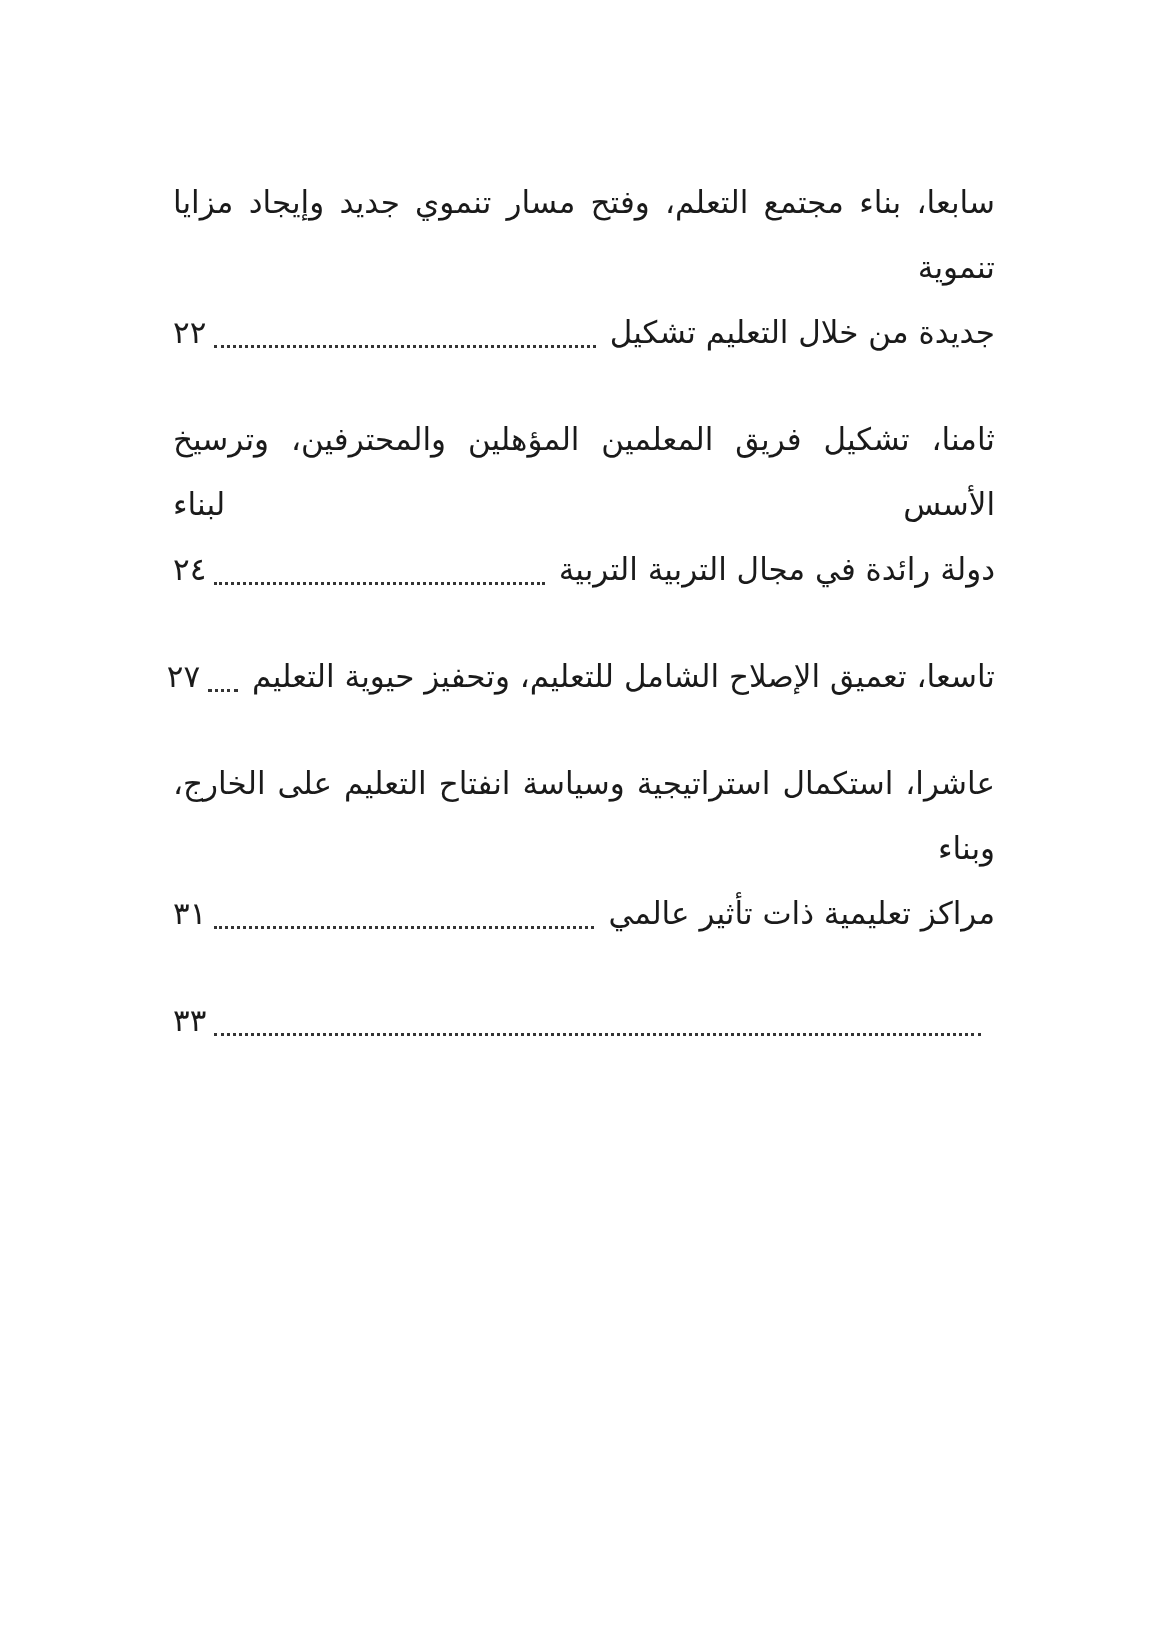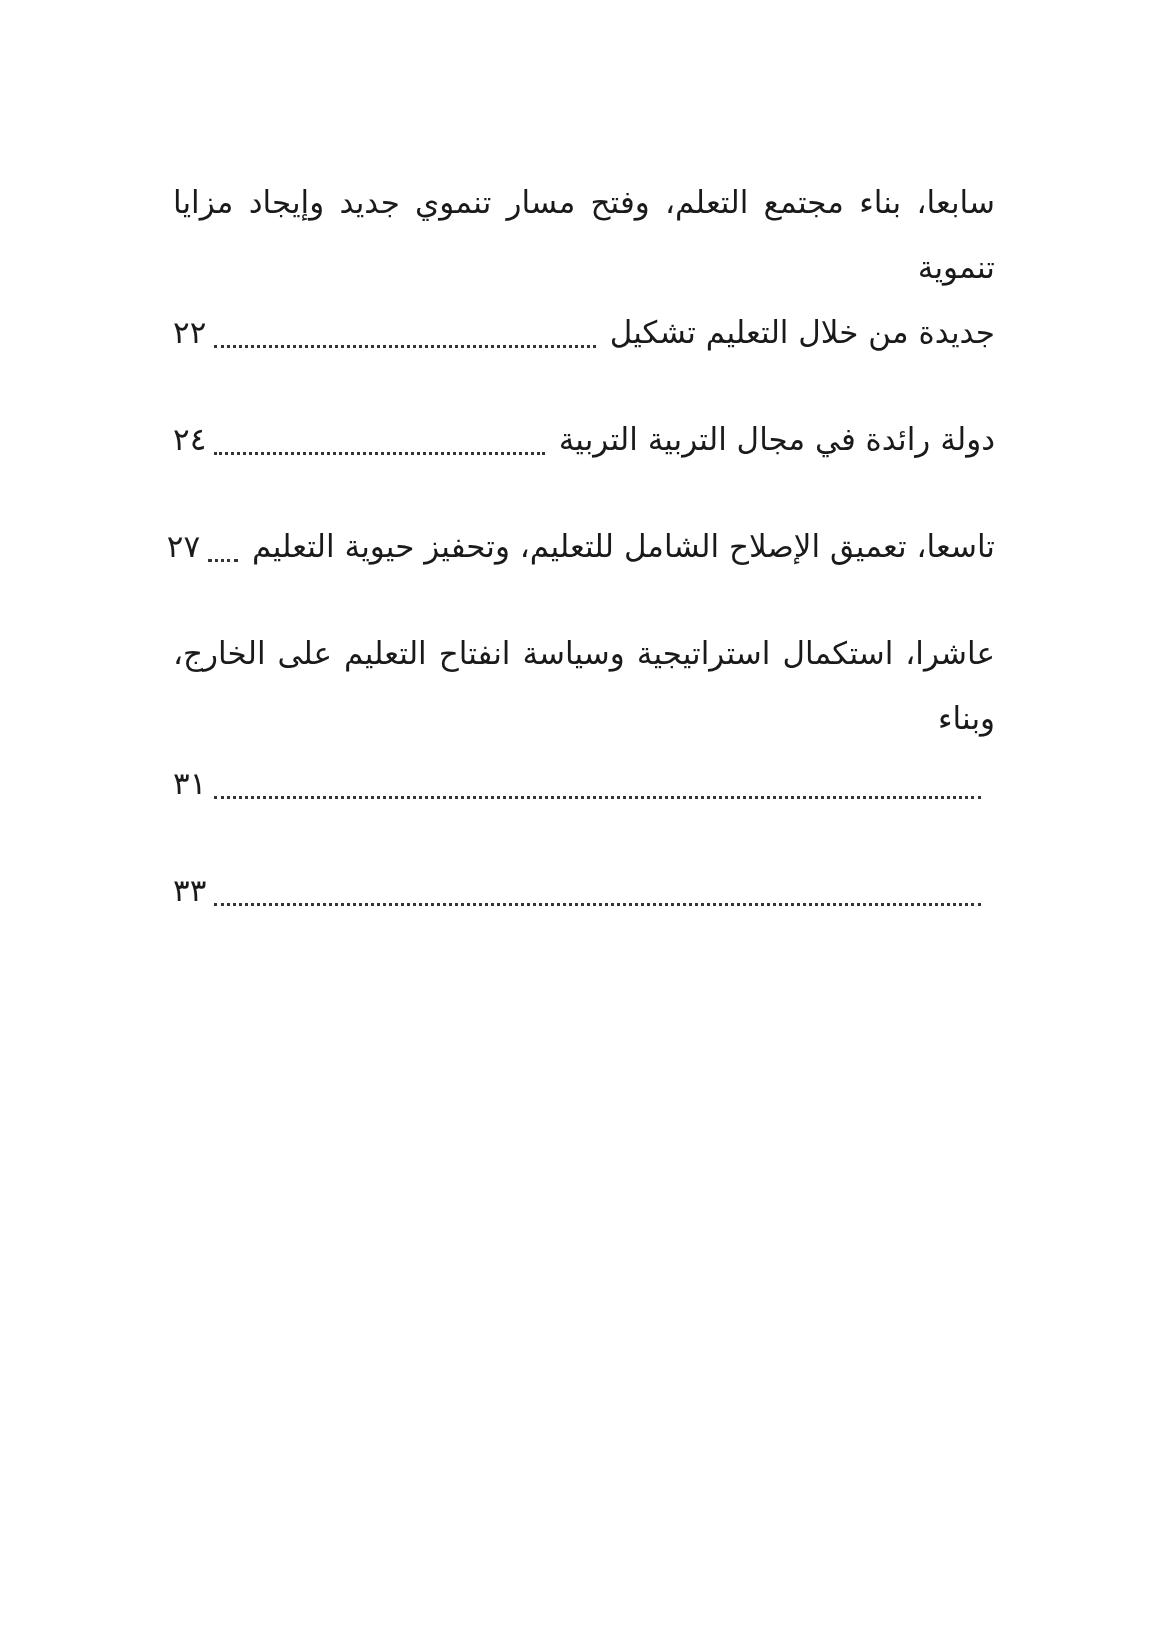--- a/index.html
+++ b/index.html
@@ -78,6 +78,7 @@
     </section>
 
     <section class="entry">
+      <div class="line just">ثامنا، تشكيل فريق المعلمين المؤهلين والمحترفين، وترسيخ الأسس لبناء</div>
       <div class="line last">
         <span class="txt">دولة رائدة في مجال التربية التربية</span>
         <span class="leader"></span>

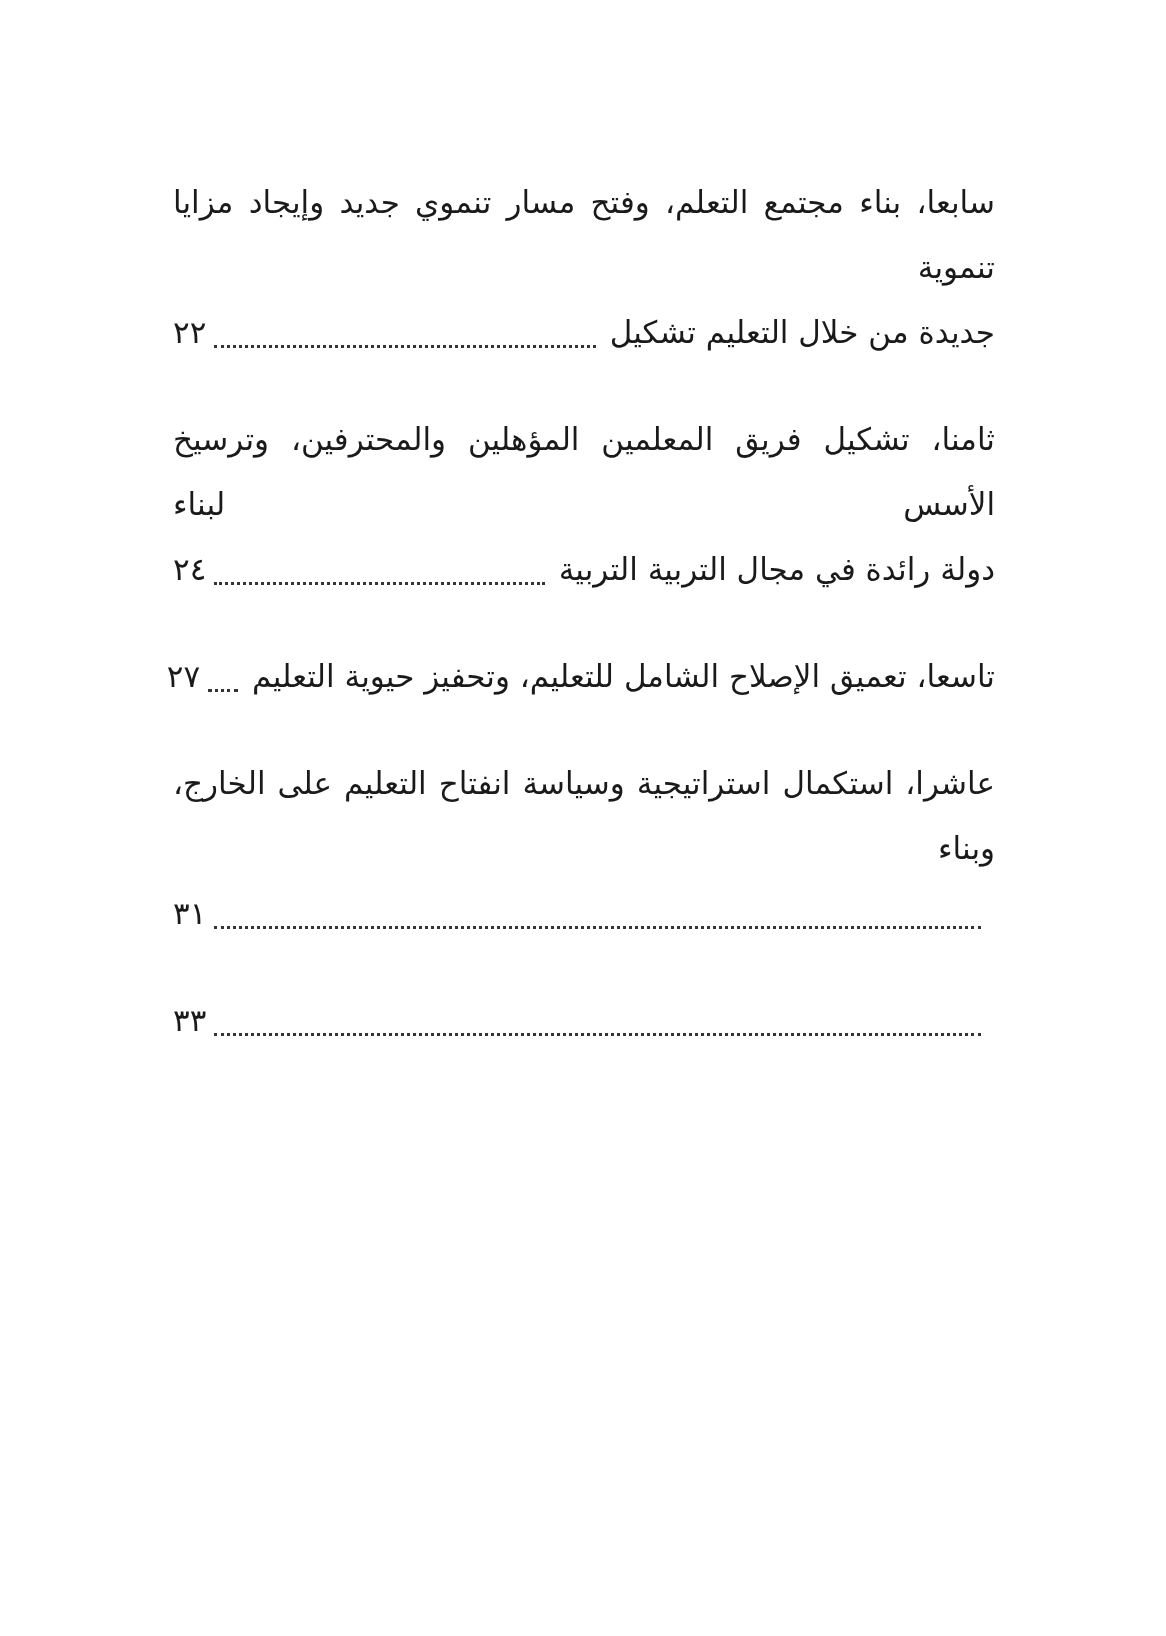--- a/index.html
+++ b/index.html
@@ -97,6 +97,7 @@
     <section class="entry">
       <div class="line just">عاشرا، استكمال استراتيجية وسياسة انفتاح التعليم على الخارج، وبناء</div>
       <div class="line last">
+        <span class="txt">مراكز تعليمية ذات تأثير عالمي</span>
         <span class="leader"></span>
         <span class="pnum">٣١</span>
       </div>

